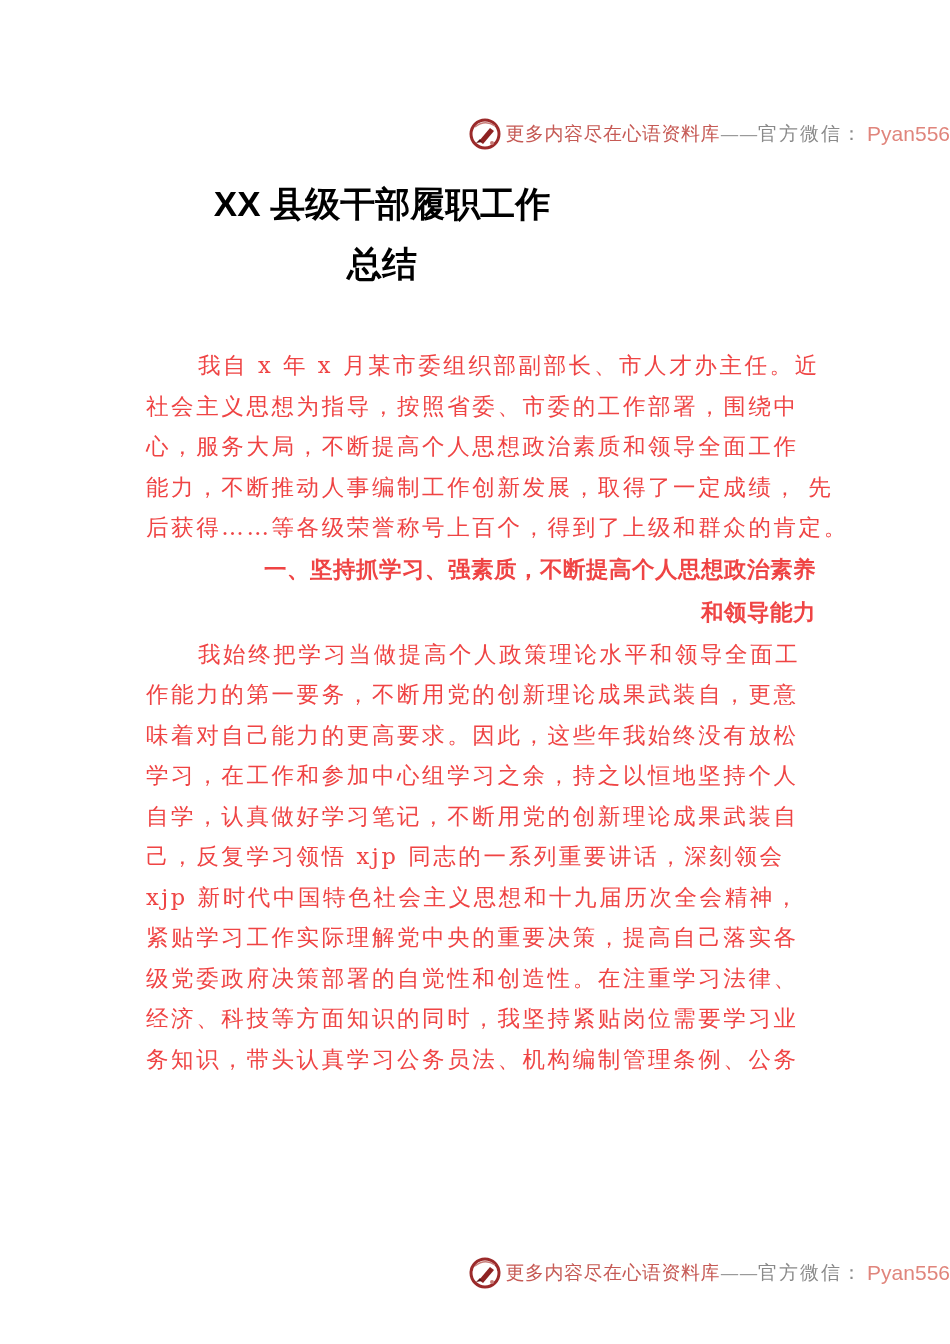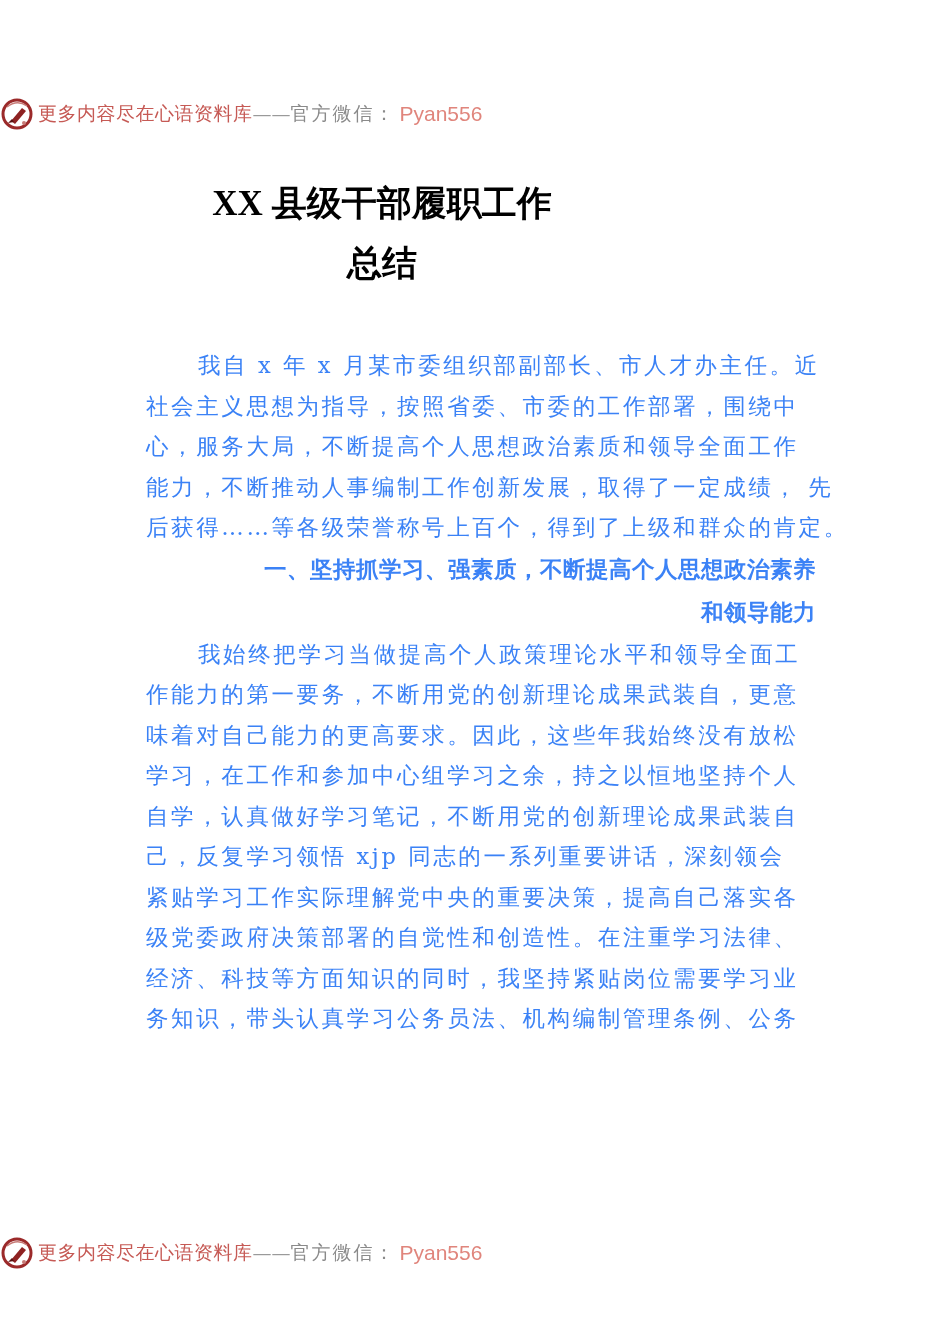--- a/index.html
+++ b/index.html
@@ -4,7 +4,7 @@
 <style>
   html, body { margin: 0; padding: 0; background: #ffffff; }
   body { width: 950px; height: 1344px; position: relative; overflow: hidden; font-family: "DejaVu Serif", serif; color: #000; }
-  .banner { position: absolute; left: 0; width: 950px; height: 40px; display: flex; justify-content: flex-start; align-items: center; }
+  .banner { position: absolute; left: 0; width: 950px; height: 40px; display: flex; justify-content: flex-end; align-items: center; margin-top: 20px; }
   .banner-top { top: 94px; }
   .banner-bottom { top: 1233px; }
   .banner-inner { display: flex; align-items: center; }

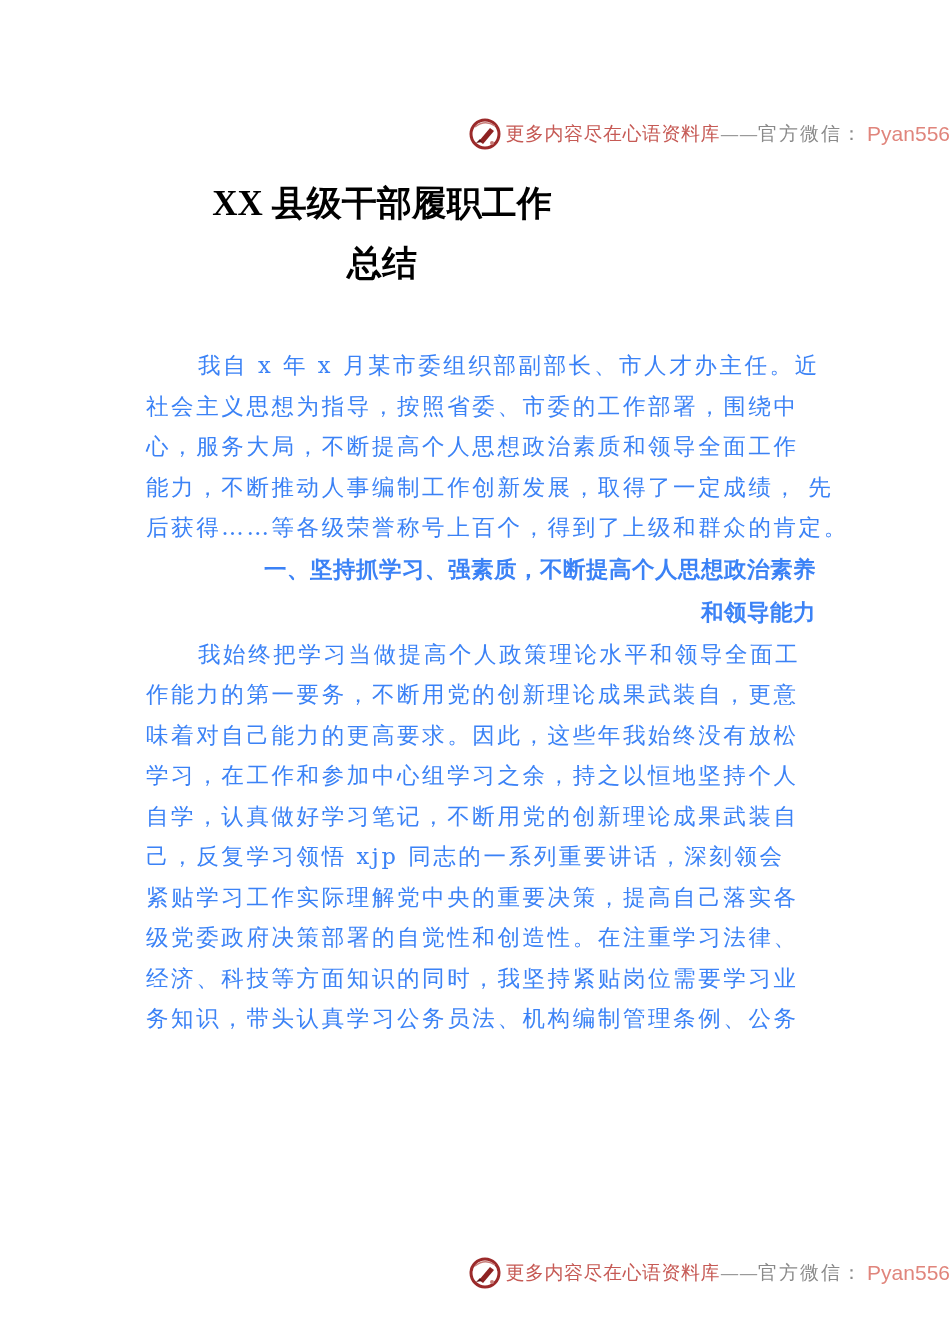--- a/index.html
+++ b/index.html
@@ -14,7 +14,7 @@
   .banner-label { font-family: "DejaVu Serif", serif; font-size: 19px; color: #8a8a8a; letter-spacing: 2px; }
   .banner-id { font-family: "Liberation Sans", sans-serif; font-size: 21px; color: #e0857c; margin-left: 4px; }
 
-  .title { position: absolute; left: 0; width: 764px; text-align: center; font-family: Liberation Serif, serif; font-weight: bold; font-size: 35px; color: #000; line-height: 1; }
+  .title { position: absolute; left: 0; width: 764px; text-align: center; font-family: Liberation Sans, sans-serif; font-weight: bold; font-size: 35px; color: #000; line-height: 1; }
   .title-1 { top: 186px; }
   .title-2 { top: 246px; }
 

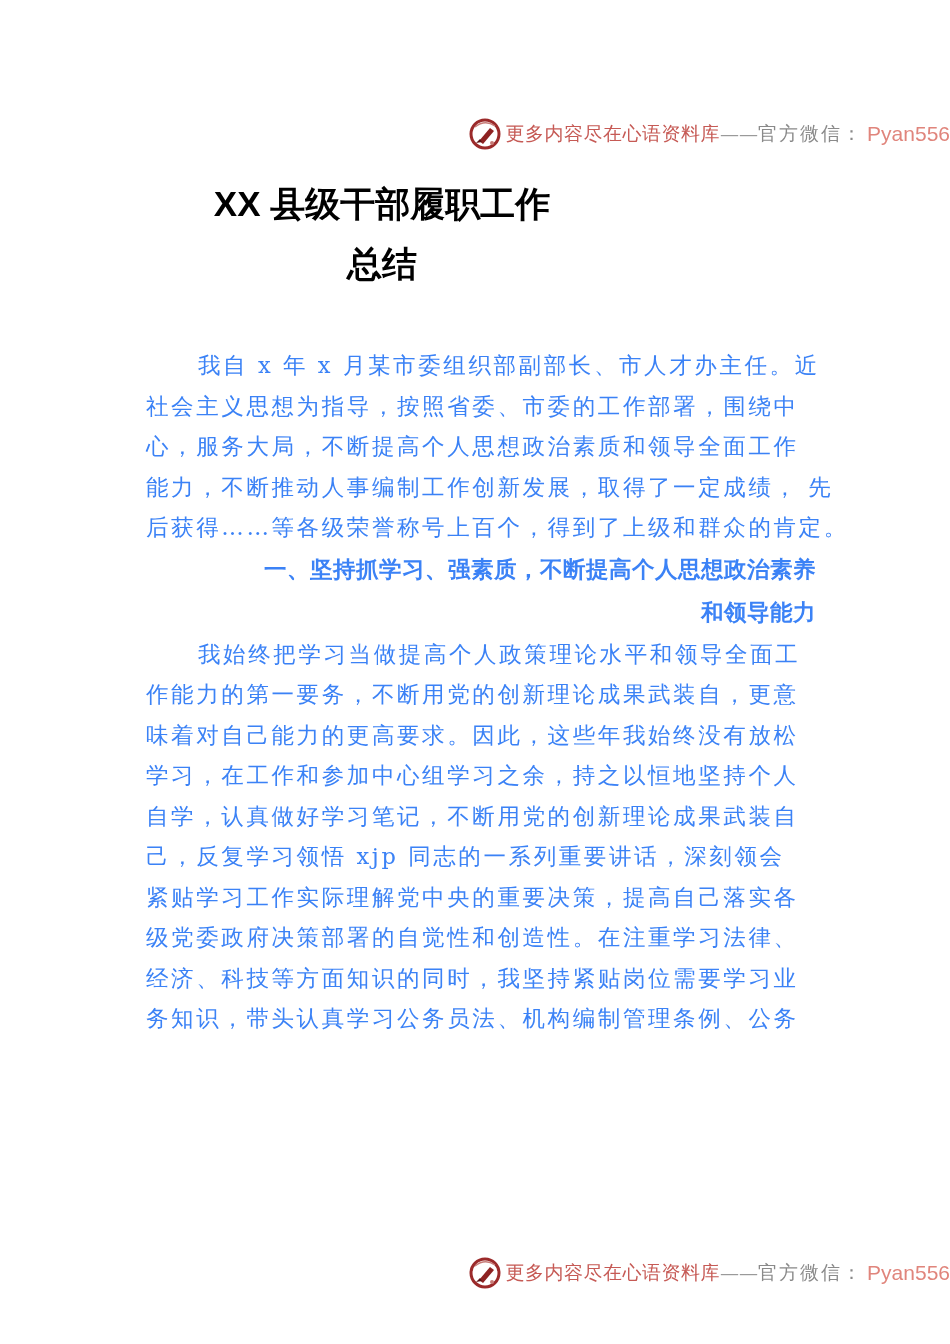--- a/index.html
+++ b/index.html
@@ -22,7 +22,7 @@
   .source div { white-space: nowrap; }
 
   .body { position: absolute; left: 146px; width: 670px; top: 345px; }
-  .line { height: 40.5px; line-height: 40.5px; font-size: 22.5px; white-space: nowrap; letter-spacing: 2.6px; color: #3b82f6; }
+  .line { height: 40.5px; line-height: 40.5px; font-size: 22.5px; white-space: nowrap; letter-spacing: 2.6px; color: #ef4444; }
   .indent { padding-left: 52px; }
   .heading { font-family: "Liberation Sans", "DejaVu Sans", sans-serif; font-weight: bold; font-size: 22.5px; letter-spacing: 0.5px; height: 43px; line-height: 43px; text-align: right; }
 </style>

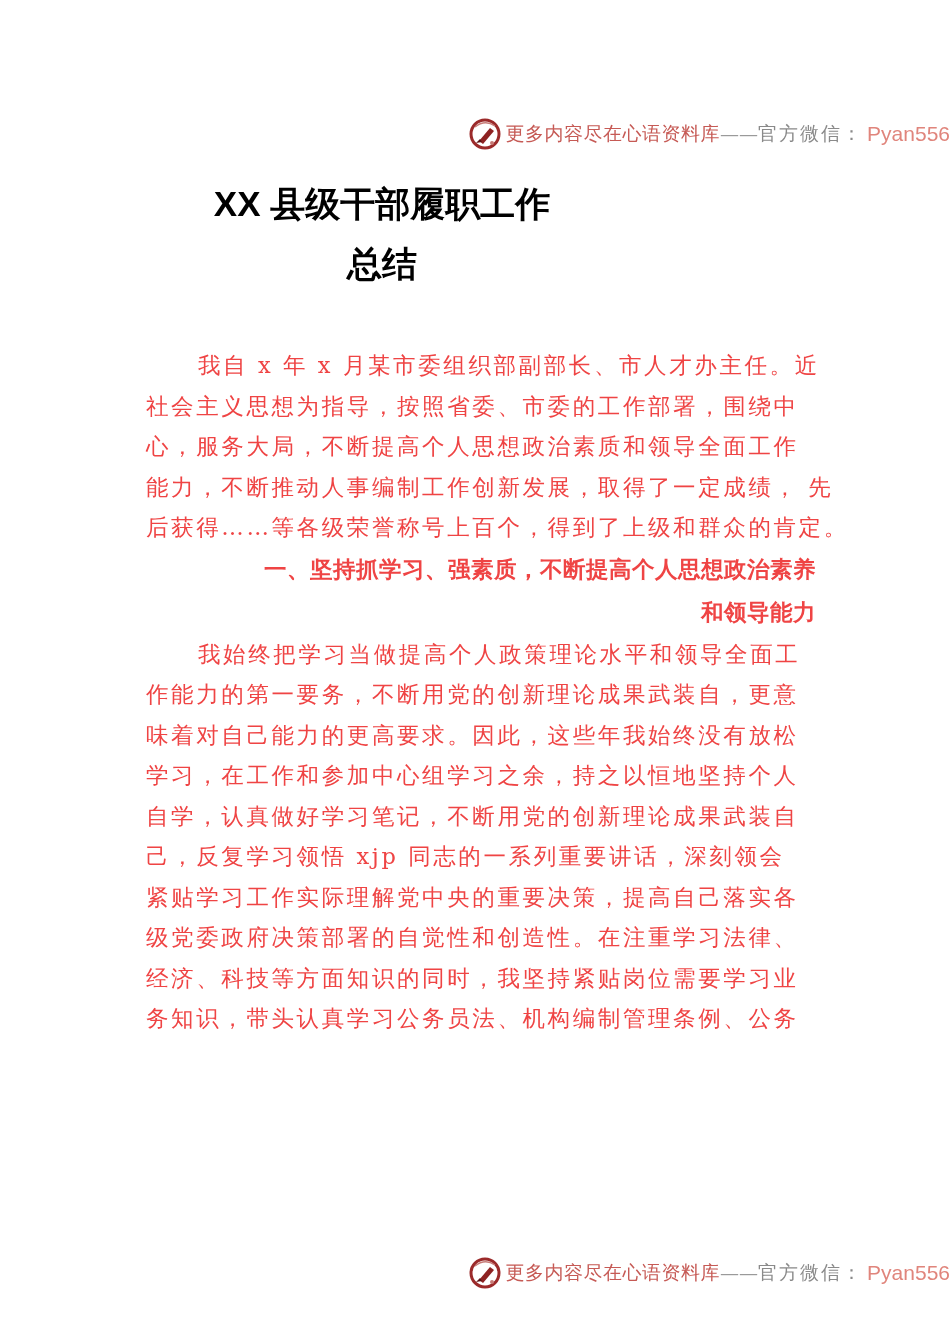--- a/index.html
+++ b/index.html
@@ -65,6 +65,7 @@
   <div class="line">学习，在工作和参加中心组学习之余，持之以恒地坚持个人</div>
   <div class="line">自学，认真做好学习笔记，不断用党的创新理论成果武装自</div>
   <div class="line">己，反复学习领悟 xjp 同志的一系列重要讲话，深刻领会</div>
+  <div class="line">xjp 新时代中国特色社会主义思想和十九届历次全会精神，</div>
   <div class="line">紧贴学习工作实际理解党中央的重要决策，提高自己落实各</div>
   <div class="line">级党委政府决策部署的自觉性和创造性。在注重学习法律、</div>
   <div class="line">经济、科技等方面知识的同时，我坚持紧贴岗位需要学习业</div>

